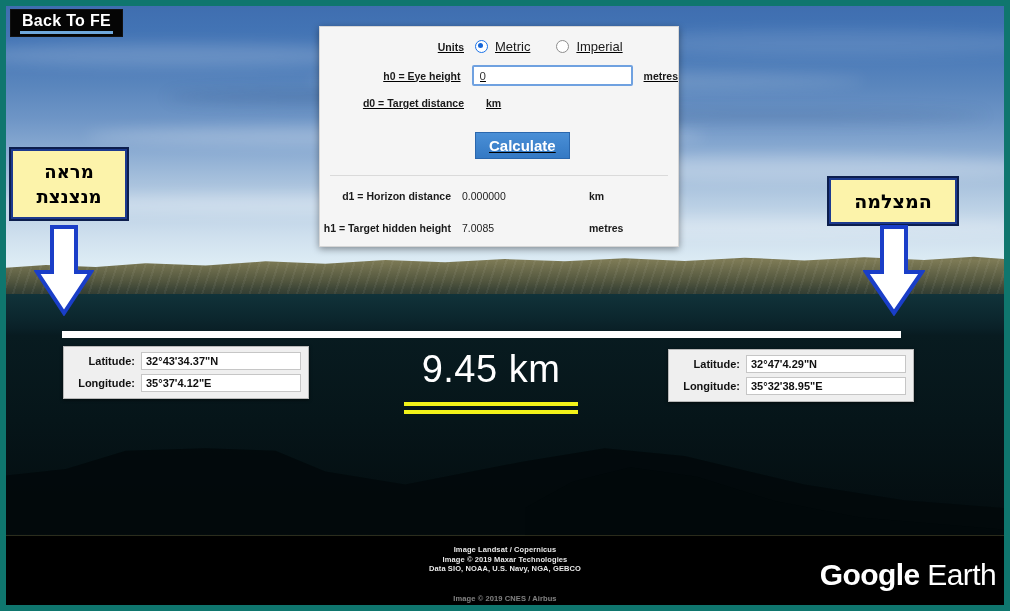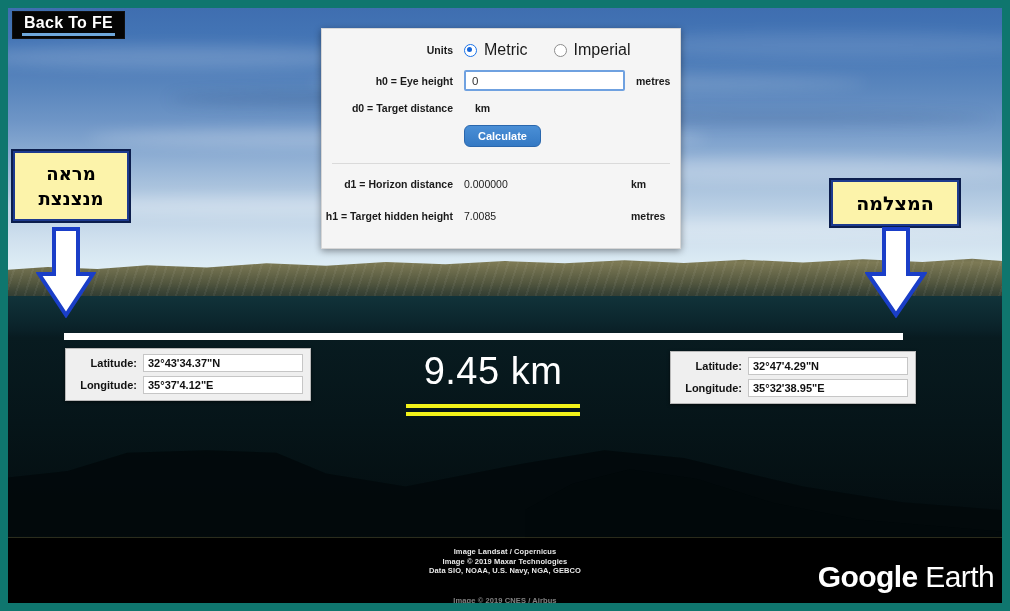--- a/index.html
+++ b/index.html
@@ -7,7 +7,7 @@
 
   #stage{
     position:relative;width:1010px;height:611px;overflow:hidden;
-    box-sizing:border-box;border:8px solid #0f766e;background:#0c4a6e;
+    box-sizing:border-box;border:6px solid #0f766e;background:#0c4a6e;
   }
 
   

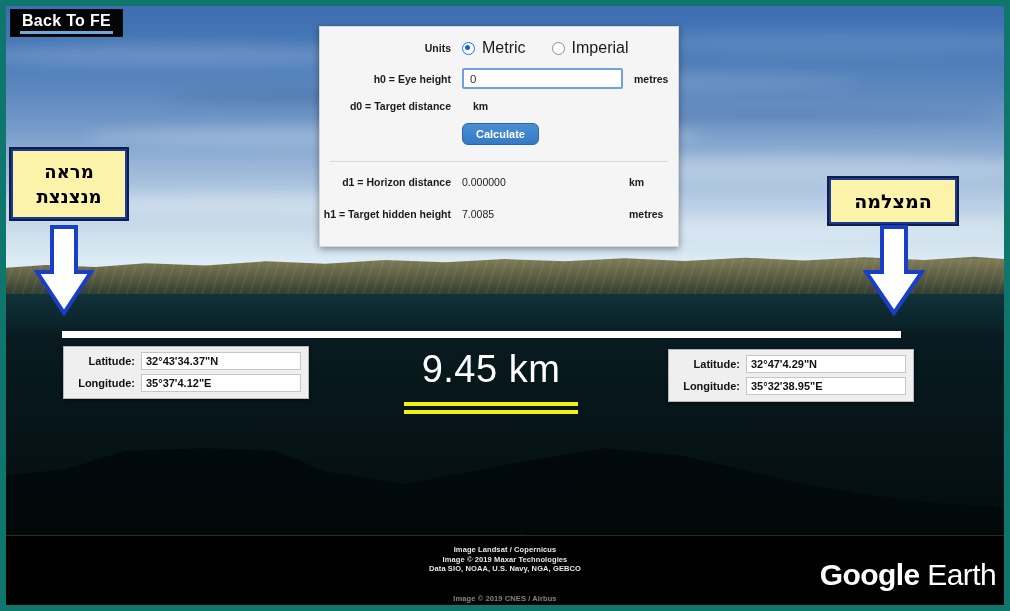--- a/index.html
+++ b/index.html
@@ -143,7 +143,7 @@
     box-shadow:0 2px 7px rgba(0,0,0,.4);
     font-family:"Liberation Sans",sans-serif;
   }
-  .calc-top{padding:12px 0 6px 0;}
+  .calc-top{padding:12px 0 6px 13px;text-decoration:underline;}
   .calc-row{display:flex;align-items:center;margin-bottom:11px;}
   .calc-row .rlabel{
     width:131px;text-align:right;font-size:10.5px;font-weight:bold;color:#1a1a1a;

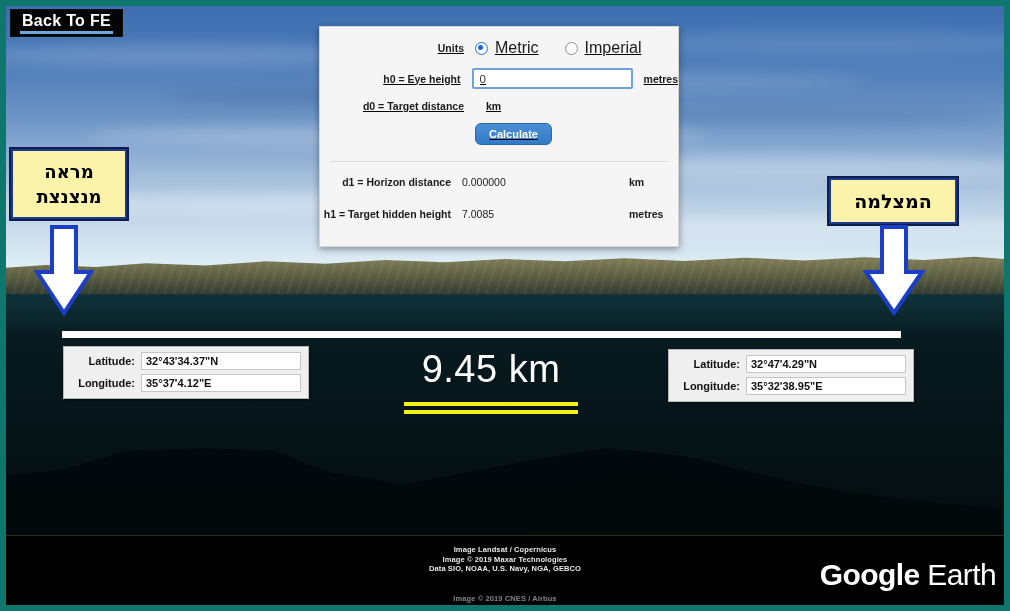--- a/index.html
+++ b/index.html
@@ -159,7 +159,7 @@
     content:"";position:absolute;left:2px;top:2px;width:5px;height:5px;
     border-radius:50%;background:#1565d8;
   }
-  .radio-wrap .rtxt{font-size:16px;color:#1a1a1a;}
+  .radio-wrap .rtxt{font-size:13px;color:#1a1a1a;}
   .calc-input{
     width:161px;height:21px;background:#fff;border:1px solid #9a9a9a;border-radius:2px;
     font-size:11.5px;color:#333;padding:0 6px;box-sizing:border-box;

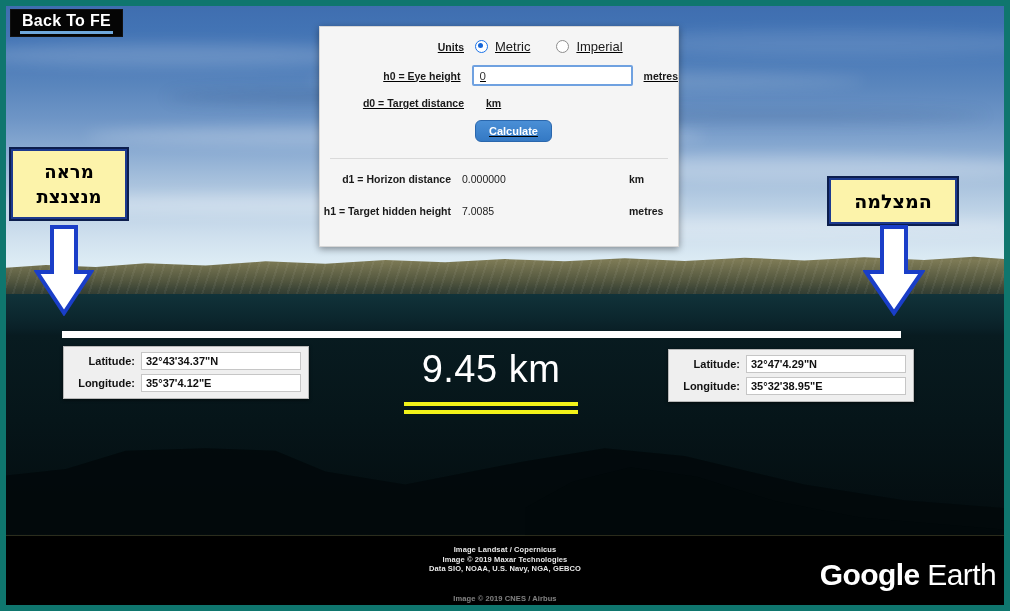--- a/index.html
+++ b/index.html
@@ -171,9 +171,10 @@
   .btn-spacer{width:142px;}
   .btn-calc{
     background:linear-gradient(180deg,#4a8fd6 0%,#3479c4 100%);
-    border:1px solid #2a67ad;border-radius:6px;color:#fff;
-    font-size:11px;font-weight:bold;padding:4px 13px;cursor:pointer;
+    border:1px solid #2a67ad;border-radius:0;color:#fff;
+    font-size:15px;font-weight:bold;padding:4px 13px;cursor:pointer;
     font-family:"Liberation Sans",sans-serif;
+    margin-top:12px;
   }
   .calc-sep{height:1px;background:#dadada;margin:2px 10px 0 10px;}
   .calc-bot{padding:14px 0 0 0;}

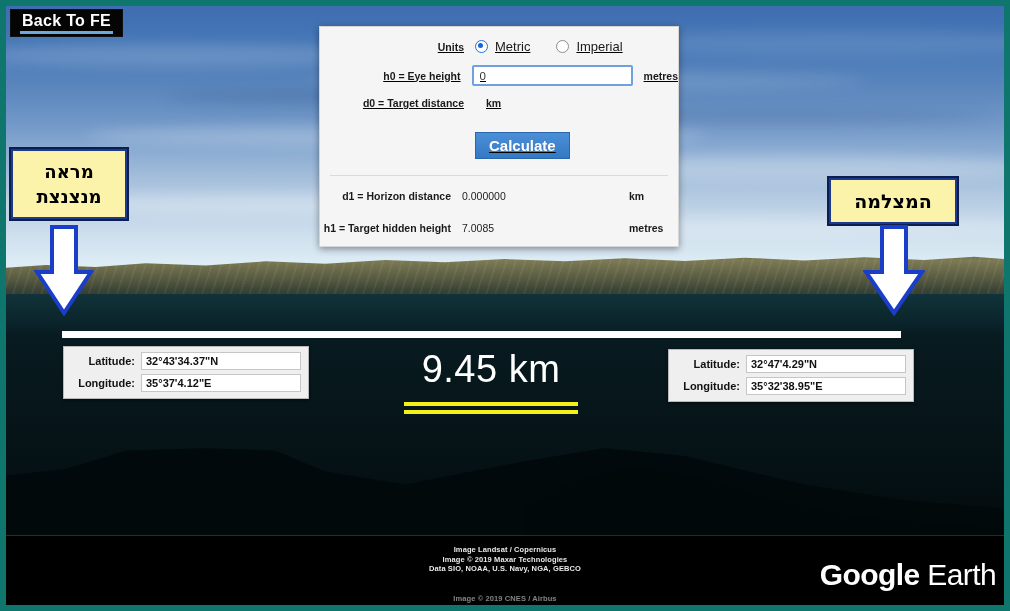--- a/index.html
+++ b/index.html
@@ -183,7 +183,7 @@
     width:131px;text-align:right;font-size:10.5px;font-weight:bold;color:#1a1a1a;
     margin-right:11px;white-space:nowrap;
   }
-  .res-row .rval{font-size:10.5px;color:#222;width:167px;}
+  .res-row .rval{font-size:10.5px;color:#222;width:127px;}
   .res-row .runit{font-size:10.5px;font-weight:bold;color:#1a1a1a;}
 
   

